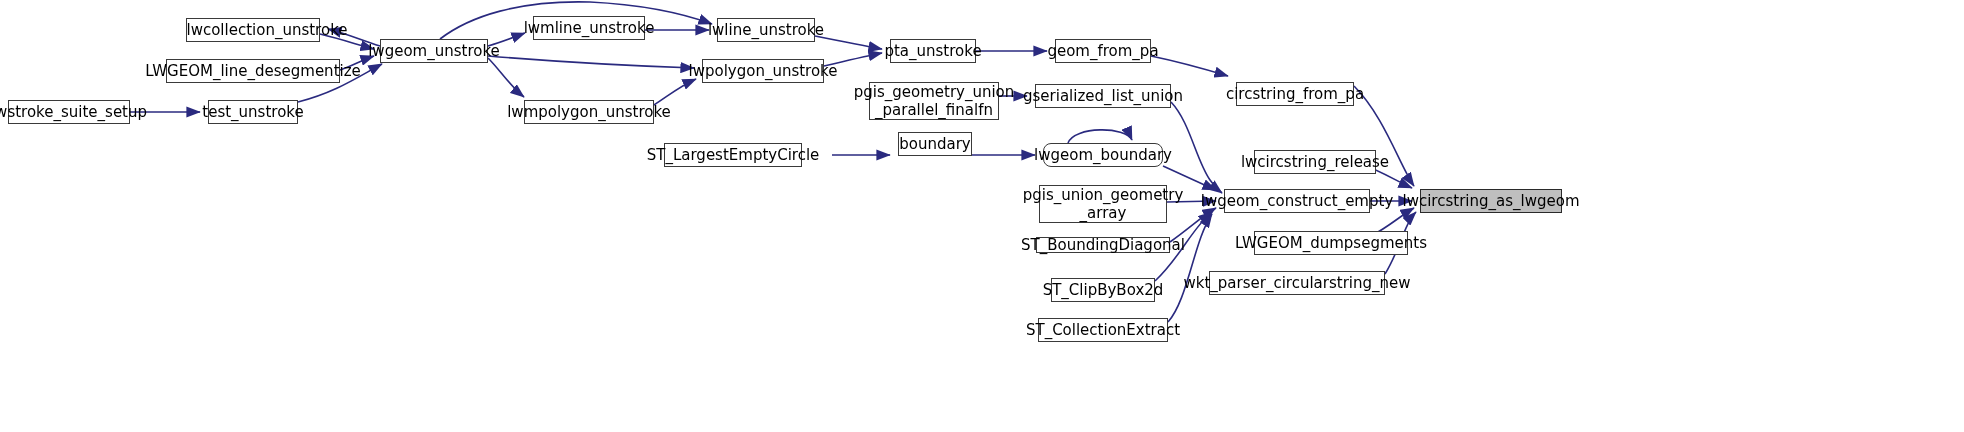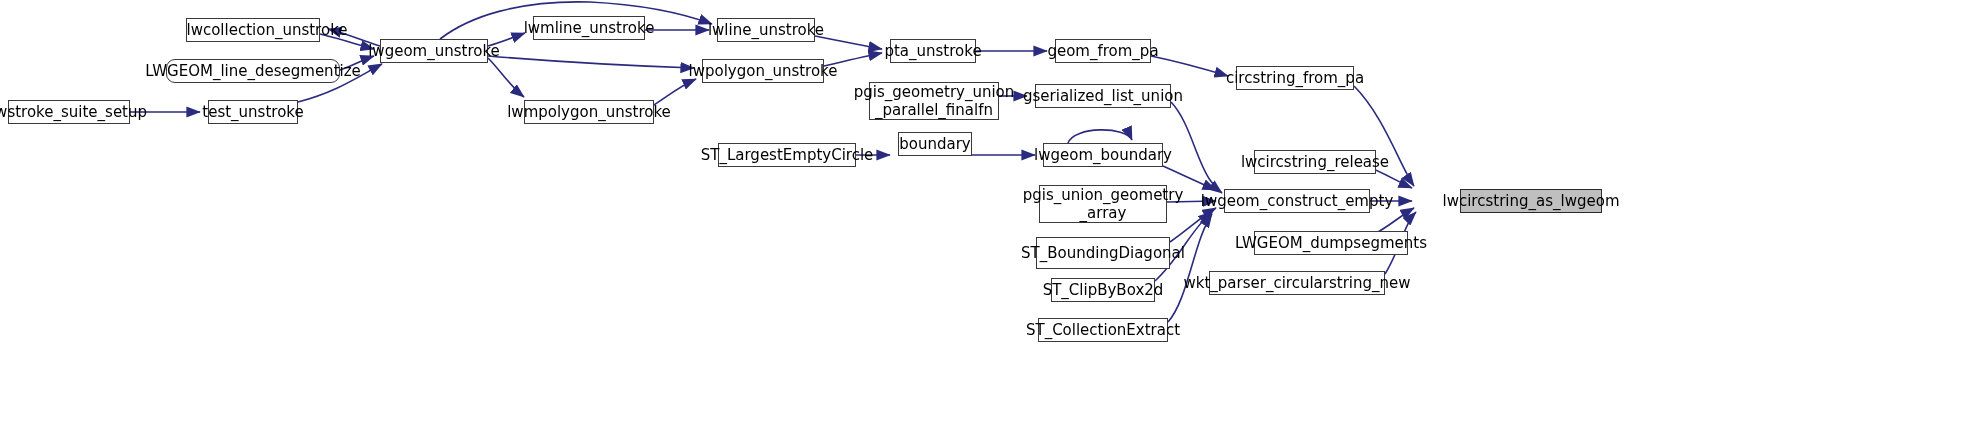--- a/index.html
+++ b/index.html
@@ -95,7 +95,7 @@
       <div class="gnode" style="left: 8px; top: 100px; width: 122px; height: 24px;">lwstroke_suite_setup</div>
       <div class="gnode" style="left: 208px; top: 100px; width: 90px; height: 24px;">test_unstroke</div>
       <div class="gnode" style="left: 186px; top: 18px; width: 134px; height: 24px; padding-left: 28px;">lwcollection_unstroke</div>
-      <div class="gnode" style="left: 166px; top: 59px; width: 174px; height: 24px; border-radius: 9px;">LWGEOM_line_desegmentize</div>
+      <div class="gnode" style="left: 166px; top: 59px; width: 174px; height: 24px;">LWGEOM_line_desegmentize</div>
       <div class="gnode" style="left: 380px; top: 39px; width: 108px; height: 24px;">lwgeom_unstroke</div>
       <div class="gnode" style="left: 533px; top: 16px; width: 112px; height: 24px;">lwmline_unstroke</div>
       <div class="gnode" style="left: 524px; top: 100px; width: 130px; height: 24px;">lwmpolygon_unstroke</div>

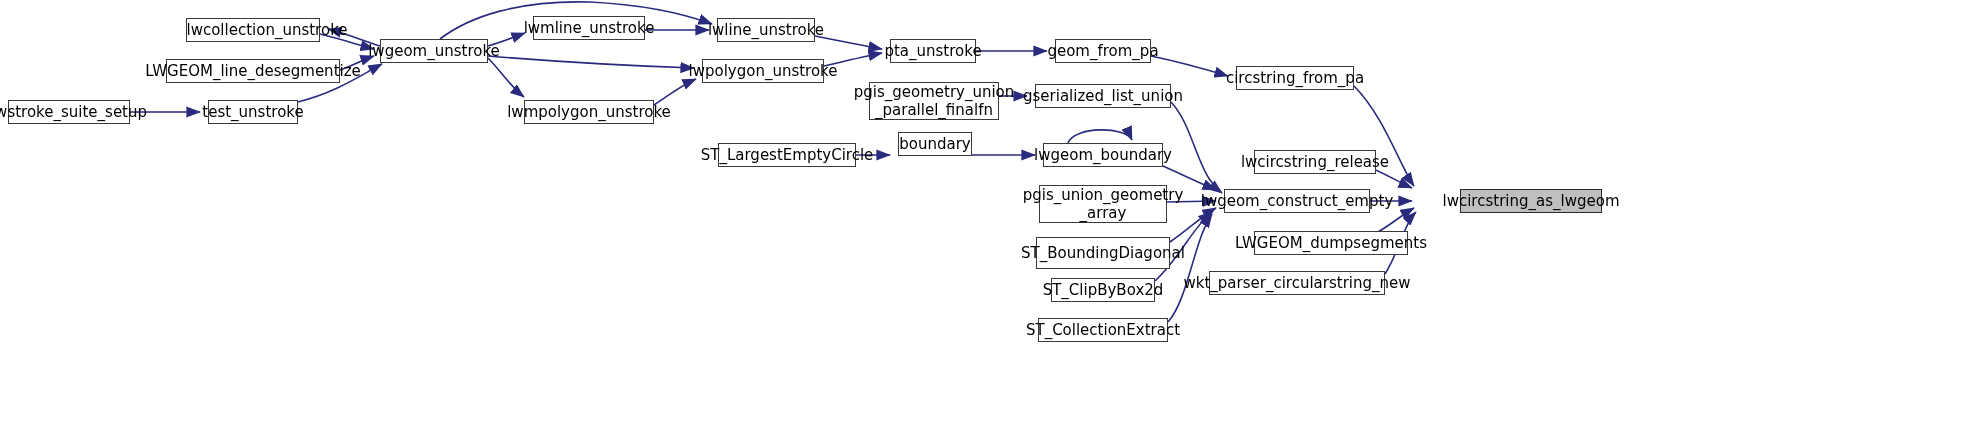--- a/index.html
+++ b/index.html
@@ -106,7 +106,7 @@
 _parallel_finalfn</div>
       <div class="gnode" style="left: 1055px; top: 39px; width: 96px; height: 24px;">geom_from_pa</div>
       <div class="gnode" style="left: 1035px; top: 84px; width: 136px; height: 24px;">gserialized_list_union</div>
-      <div class="gnode" style="left: 1236px; top: 66px; width: 118px; height: 24px;">circstring_from_pa</div>
+      <div class="gnode" style="left: 1236px; top: 82px; width: 118px; height: 24px;">circstring_from_pa</div>
       <div class="gnode" style="left: 718px; top: 143px; width: 138px; height: 24px;">ST_LargestEmptyCircle</div>
       <div class="gnode" style="left: 898px; top: 132px; width: 74px; height: 24px;">boundary</div>
       <div class="gnode" style="left: 1043px; top: 143px; width: 120px; height: 24px;">lwgeom_boundary</div>

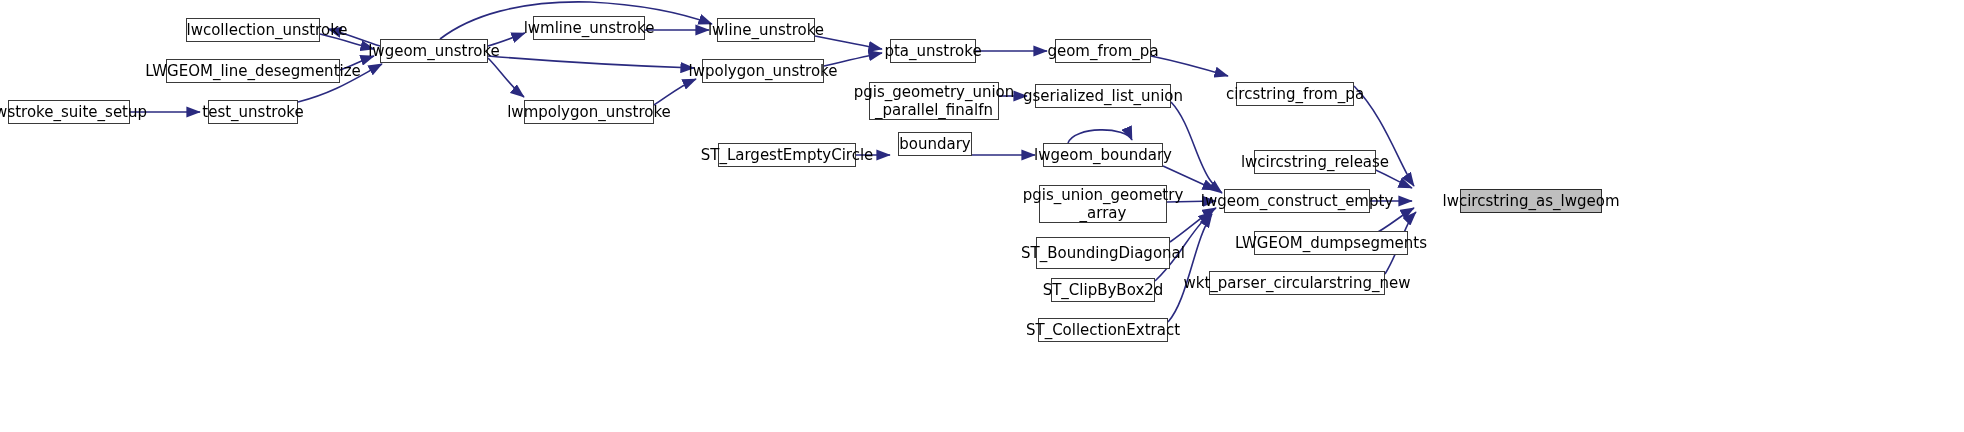--- a/index.html
+++ b/index.html
@@ -107,7 +107,7 @@
       <div class="gnode" style="left: 1055px; top: 39px; width: 96px; height: 24px;">geom_from_pa</div>
       <div class="gnode" style="left: 1035px; top: 84px; width: 136px; height: 24px;">gserialized_list_union</div>
       <div class="gnode" style="left: 1236px; top: 82px; width: 118px; height: 24px;">circstring_from_pa</div>
-      <div class="gnode" style="left: 718px; top: 143px; width: 138px; height: 24px;">ST_LargestEmptyCircle</div>
+      <div class="gnode" style="left: 664px; top: 143px; width: 138px; height: 24px;">ST_LargestEmptyCircle</div>
       <div class="gnode" style="left: 898px; top: 132px; width: 74px; height: 24px;">boundary</div>
       <div class="gnode" style="left: 1043px; top: 143px; width: 120px; height: 24px;">lwgeom_boundary</div>
       <div class="gnode two-line" style="left: 1039px; top: 185px; width: 128px; height: 38px;">pgis_union_geometry

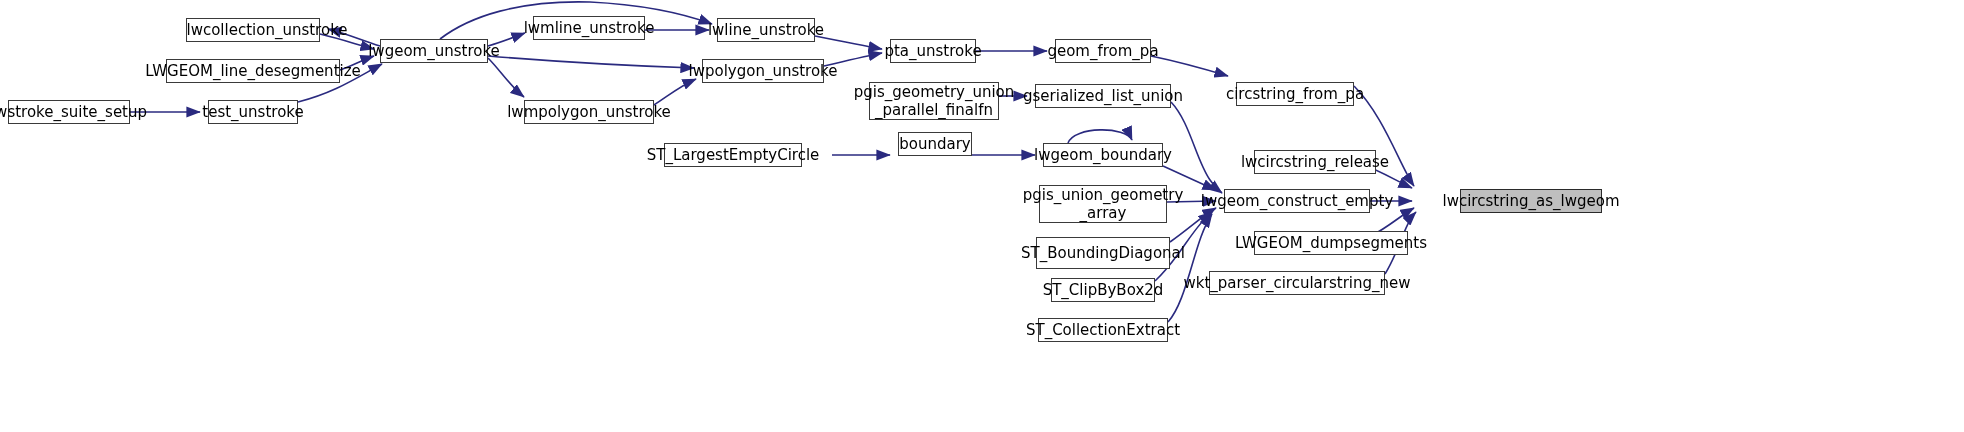--- a/index.html
+++ b/index.html
@@ -109,7 +109,7 @@
       <div class="gnode" style="left: 1236px; top: 82px; width: 118px; height: 24px;">circstring_from_pa</div>
       <div class="gnode" style="left: 664px; top: 143px; width: 138px; height: 24px;">ST_LargestEmptyCircle</div>
       <div class="gnode" style="left: 898px; top: 132px; width: 74px; height: 24px;">boundary</div>
-      <div class="gnode" style="left: 1043px; top: 143px; width: 120px; height: 24px;">lwgeom_boundary</div>
+      <div class="gnode" style="left: 1043px; top: 143px; width: 120px; height: 24px; border-radius: 8px;">lwgeom_boundary</div>
       <div class="gnode two-line" style="left: 1039px; top: 185px; width: 128px; height: 38px;">pgis_union_geometry
 _array</div>
       <div class="gnode" style="left: 1036px; top: 237px; width: 134px; height: 32px;">ST_BoundingDiagonal</div>

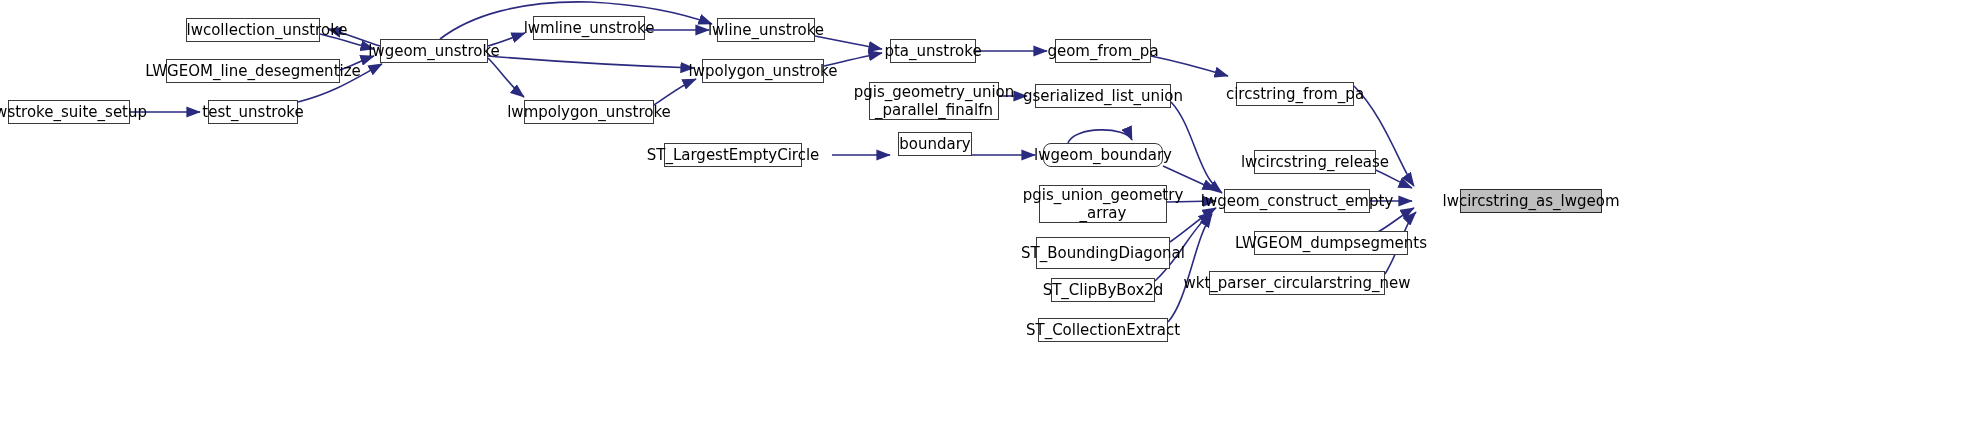--- a/index.html
+++ b/index.html
@@ -42,7 +42,6 @@
   .gnode.highlight {
     background: #bfbfbf;
     border: 1px solid #2a2a2a;
-    margin-left: 40px;
   }
   .gnode.two-line {
     line-height: 18px;

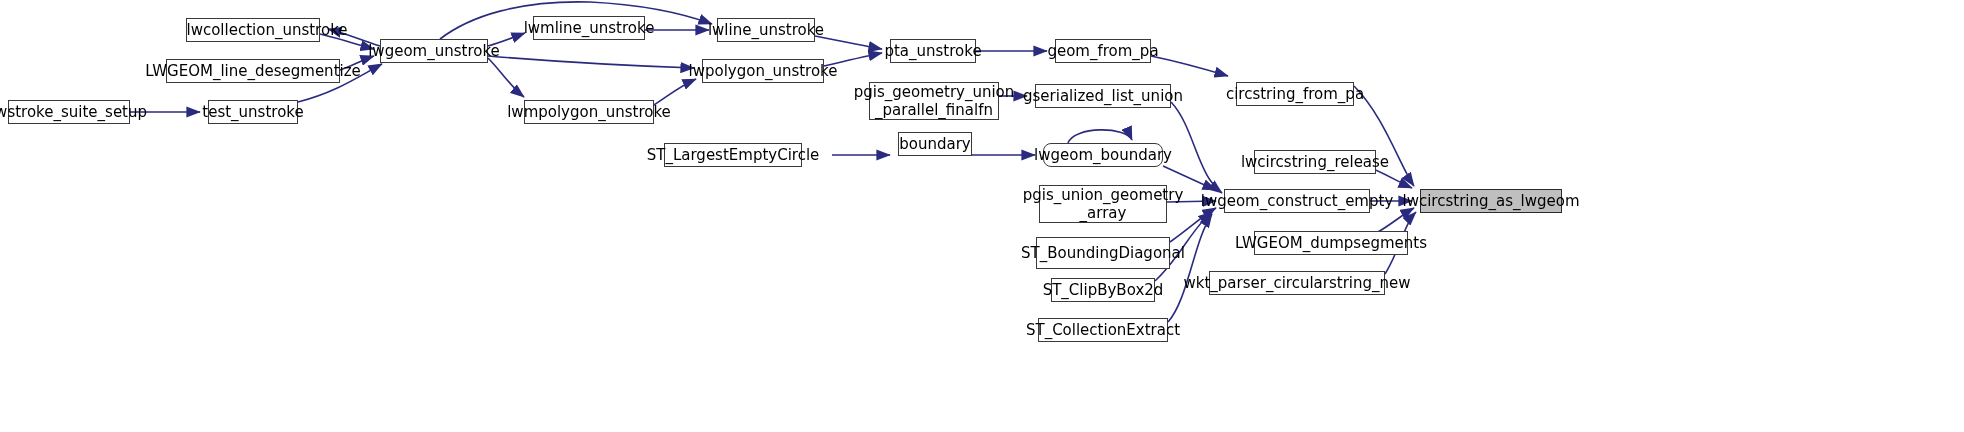--- a/index.html
+++ b/index.html
@@ -111,7 +111,7 @@
       <div class="gnode" style="left: 1043px; top: 143px; width: 120px; height: 24px; border-radius: 8px;">lwgeom_boundary</div>
       <div class="gnode two-line" style="left: 1039px; top: 185px; width: 128px; height: 38px;">pgis_union_geometry
 _array</div>
-      <div class="gnode" style="left: 1036px; top: 237px; width: 134px; height: 32px;">ST_BoundingDiagonal</div>
+      <div class="gnode" style="left: 1036px; top: 237px; width: 134px; height: 16px;">ST_BoundingDiagonal</div>
       <div class="gnode" style="left: 1051px; top: 278px; width: 104px; height: 24px;">ST_ClipByBox2d</div>
       <div class="gnode" style="left: 1038px; top: 318px; width: 130px; height: 24px;">ST_CollectionExtract</div>
       <div class="gnode" style="left: 1234px; top: 150px; width: 122px; height: 24px; margin-left: 20px;">lwcircstring_release</div>

